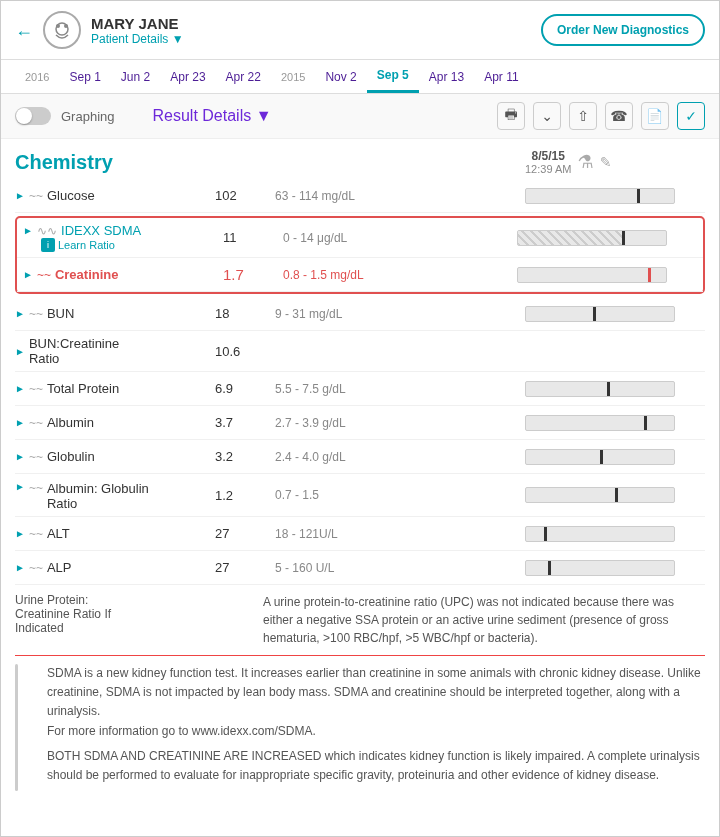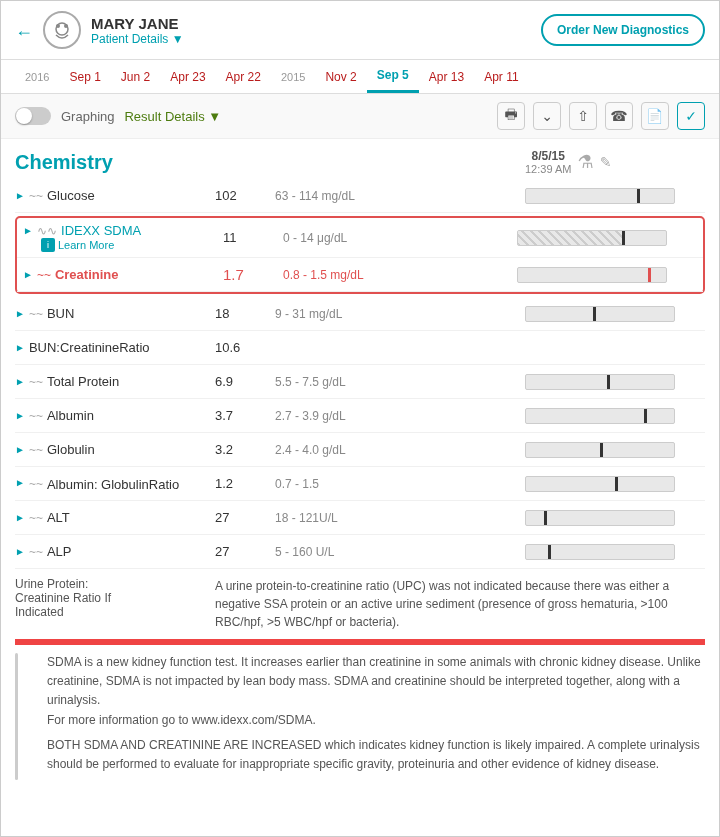--- a/index.html
+++ b/index.html
@@ -17,7 +17,7 @@
 
     
     .timeline { display: flex; align-items: center; gap: 0; border-bottom: 1px solid #ddd; padding: 0 14px; background: #fff; }
-    .timeline-item { padding: 8px 10px; font-size: 12px; color: #b91c1c; cursor: pointer; white-space: nowrap; }
+    .timeline-item { padding: 8px 10px; font-size: 12px; color: #4c1d95; cursor: pointer; white-space: nowrap; }
     .timeline-item.active { color: #00a0b0; border-bottom: 3px solid #00a0b0; font-weight: bold; }
     .timeline-item.year { color: #999; font-size: 11px; }
 

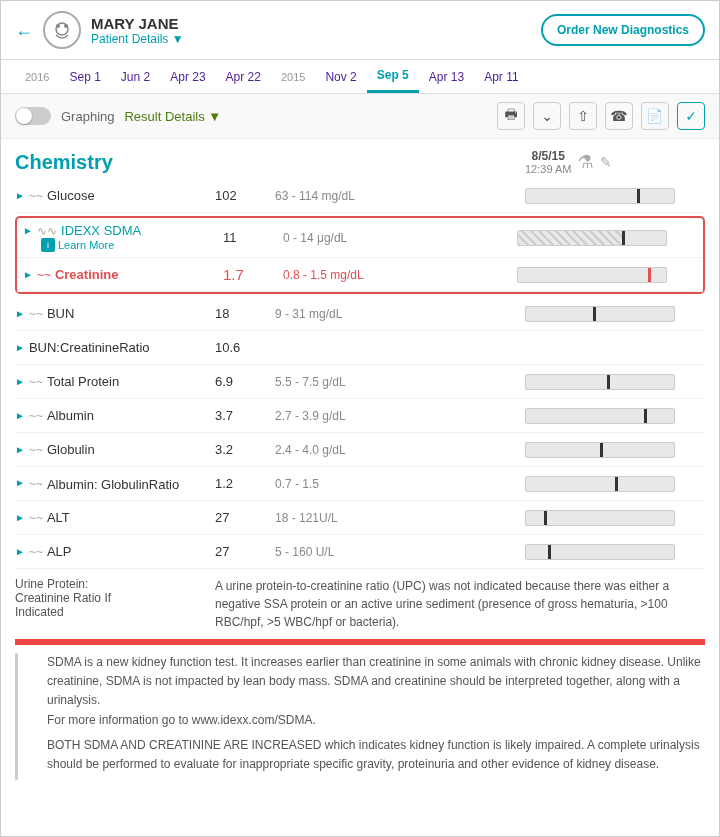--- a/index.html
+++ b/index.html
@@ -27,7 +27,7 @@
     .toggle { width: 36px; height: 18px; background: #ccc; border-radius: 9px; position: relative; cursor: pointer; }
     .toggle-knob { width: 16px; height: 16px; background: #fff; border-radius: 50%; position: absolute; top: 1px; left: 1px; box-shadow: 0 1px 2px rgba(0,0,0,0.3); }
     .graphing-label { color: #666; font-size: 13px; }
-    .result-details { color: #4d7c0f; font-size: 13px; cursor: pointer; }
+    .result-details { color: #6d28d9; font-size: 16px; cursor: pointer; margin-left: 28px; }
     .toolbar-right { display: flex; align-items: center; gap: 8px; }
     .toolbar-icon { width: 28px; height: 28px; border: 1px solid #ccc; border-radius: 4px; display: flex; align-items: center; justify-content: center; cursor: pointer; color: #555; font-size: 14px; }
     .toolbar-icon.teal { border-color: #00a0b0; color: #00a0b0; }

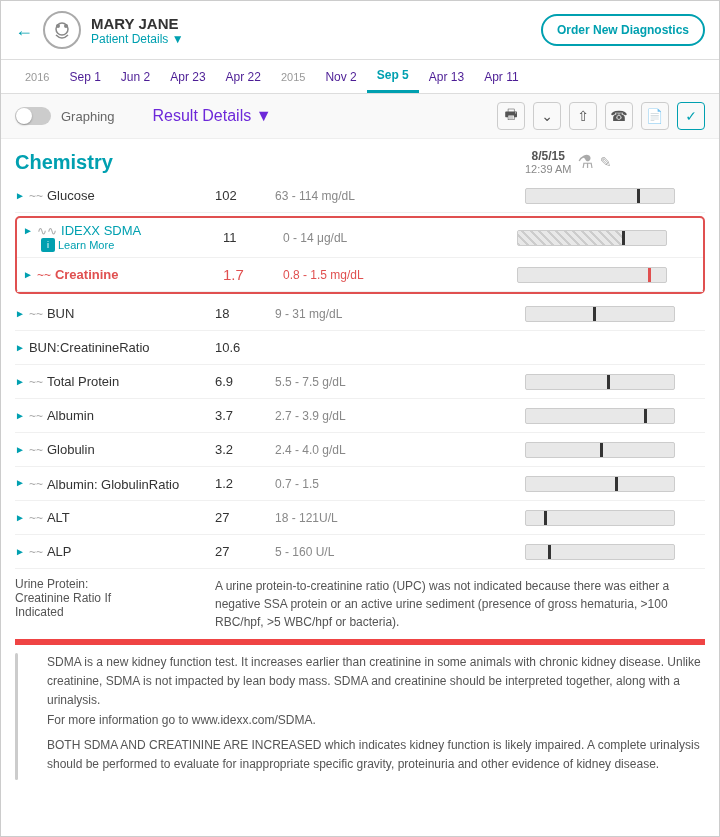--- a/index.html
+++ b/index.html
@@ -173,7 +173,7 @@
           </div>
           <div class="learn-more">
             <span class="learn-more-icon">i</span>
-            <span>Learn More</span>
+            <span>Learn Ratio</span>
           </div>
         </div>
         <div class="row-value">11</div>

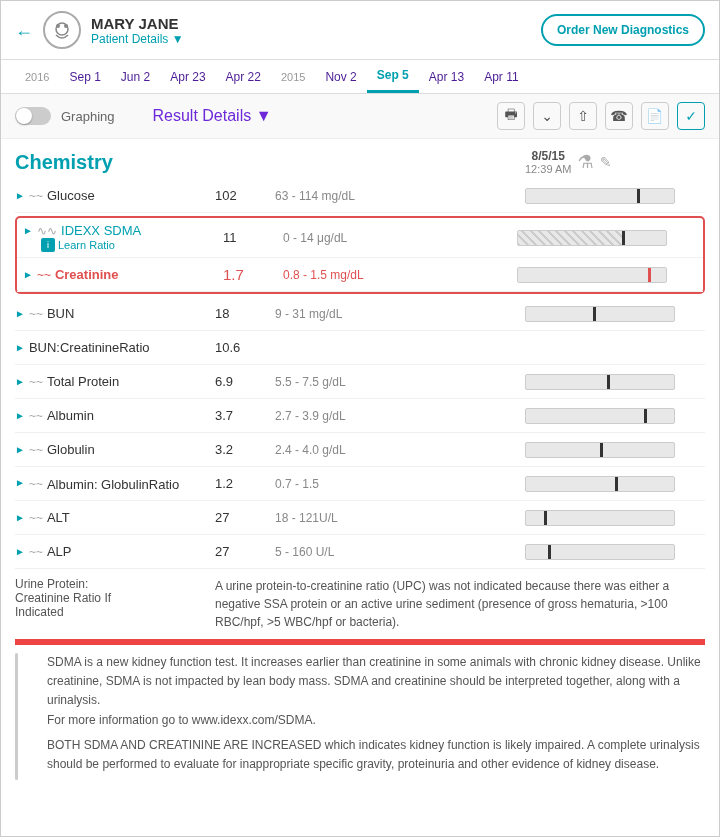--- a/index.html
+++ b/index.html
@@ -62,7 +62,7 @@
     .range-marker.red { background: #e05050; }
 
     
-    .row-name-multi { display: flex; }
+    .row-name-multi { display: flex; flex-direction: column; }
     .row-name-multi span { font-size: 13px; color: #333; }
 
     

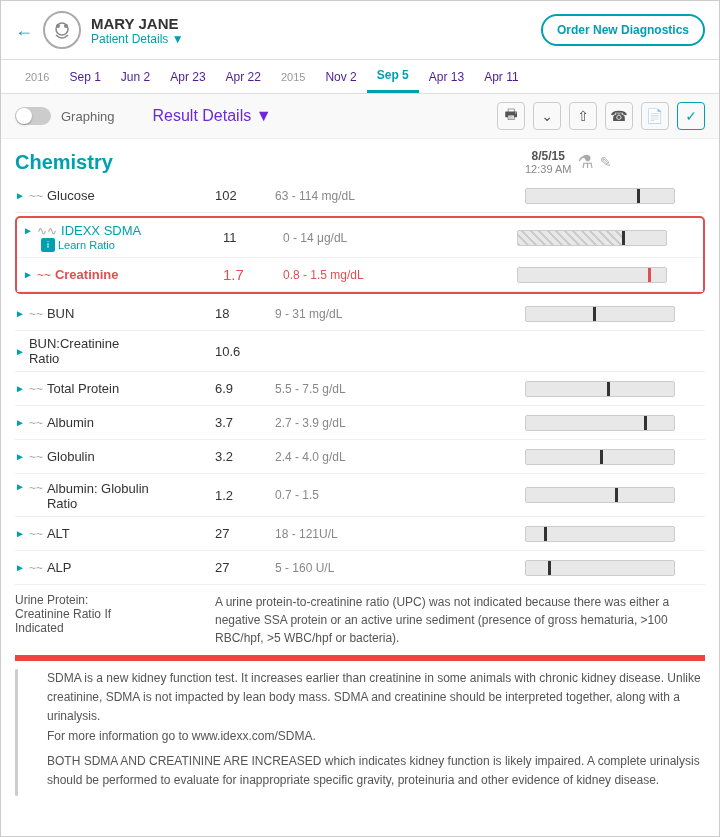--- a/index.html
+++ b/index.html
@@ -66,7 +66,7 @@
     .row-name-multi span { font-size: 13px; color: #333; }
 
     
-    .note-row { display: grid; grid-template-columns: 200px 1fr; padding: 8px 0; border-bottom: 6px solid #ef4444; }
+    .note-row { display: grid; grid-template-columns: 200px 1fr; padding: 8px 0; border-bottom: 1px solid #ef4444; gap: 48px; }
     .note-label { font-size: 12px; color: #555; padding-right: 10px; }
     .note-text { font-size: 12px; color: #555; line-height: 1.5; }
     .sdma-info-row { display: grid; grid-template-columns: 8px 1fr; gap: 24px; padding: 8px 0; }

